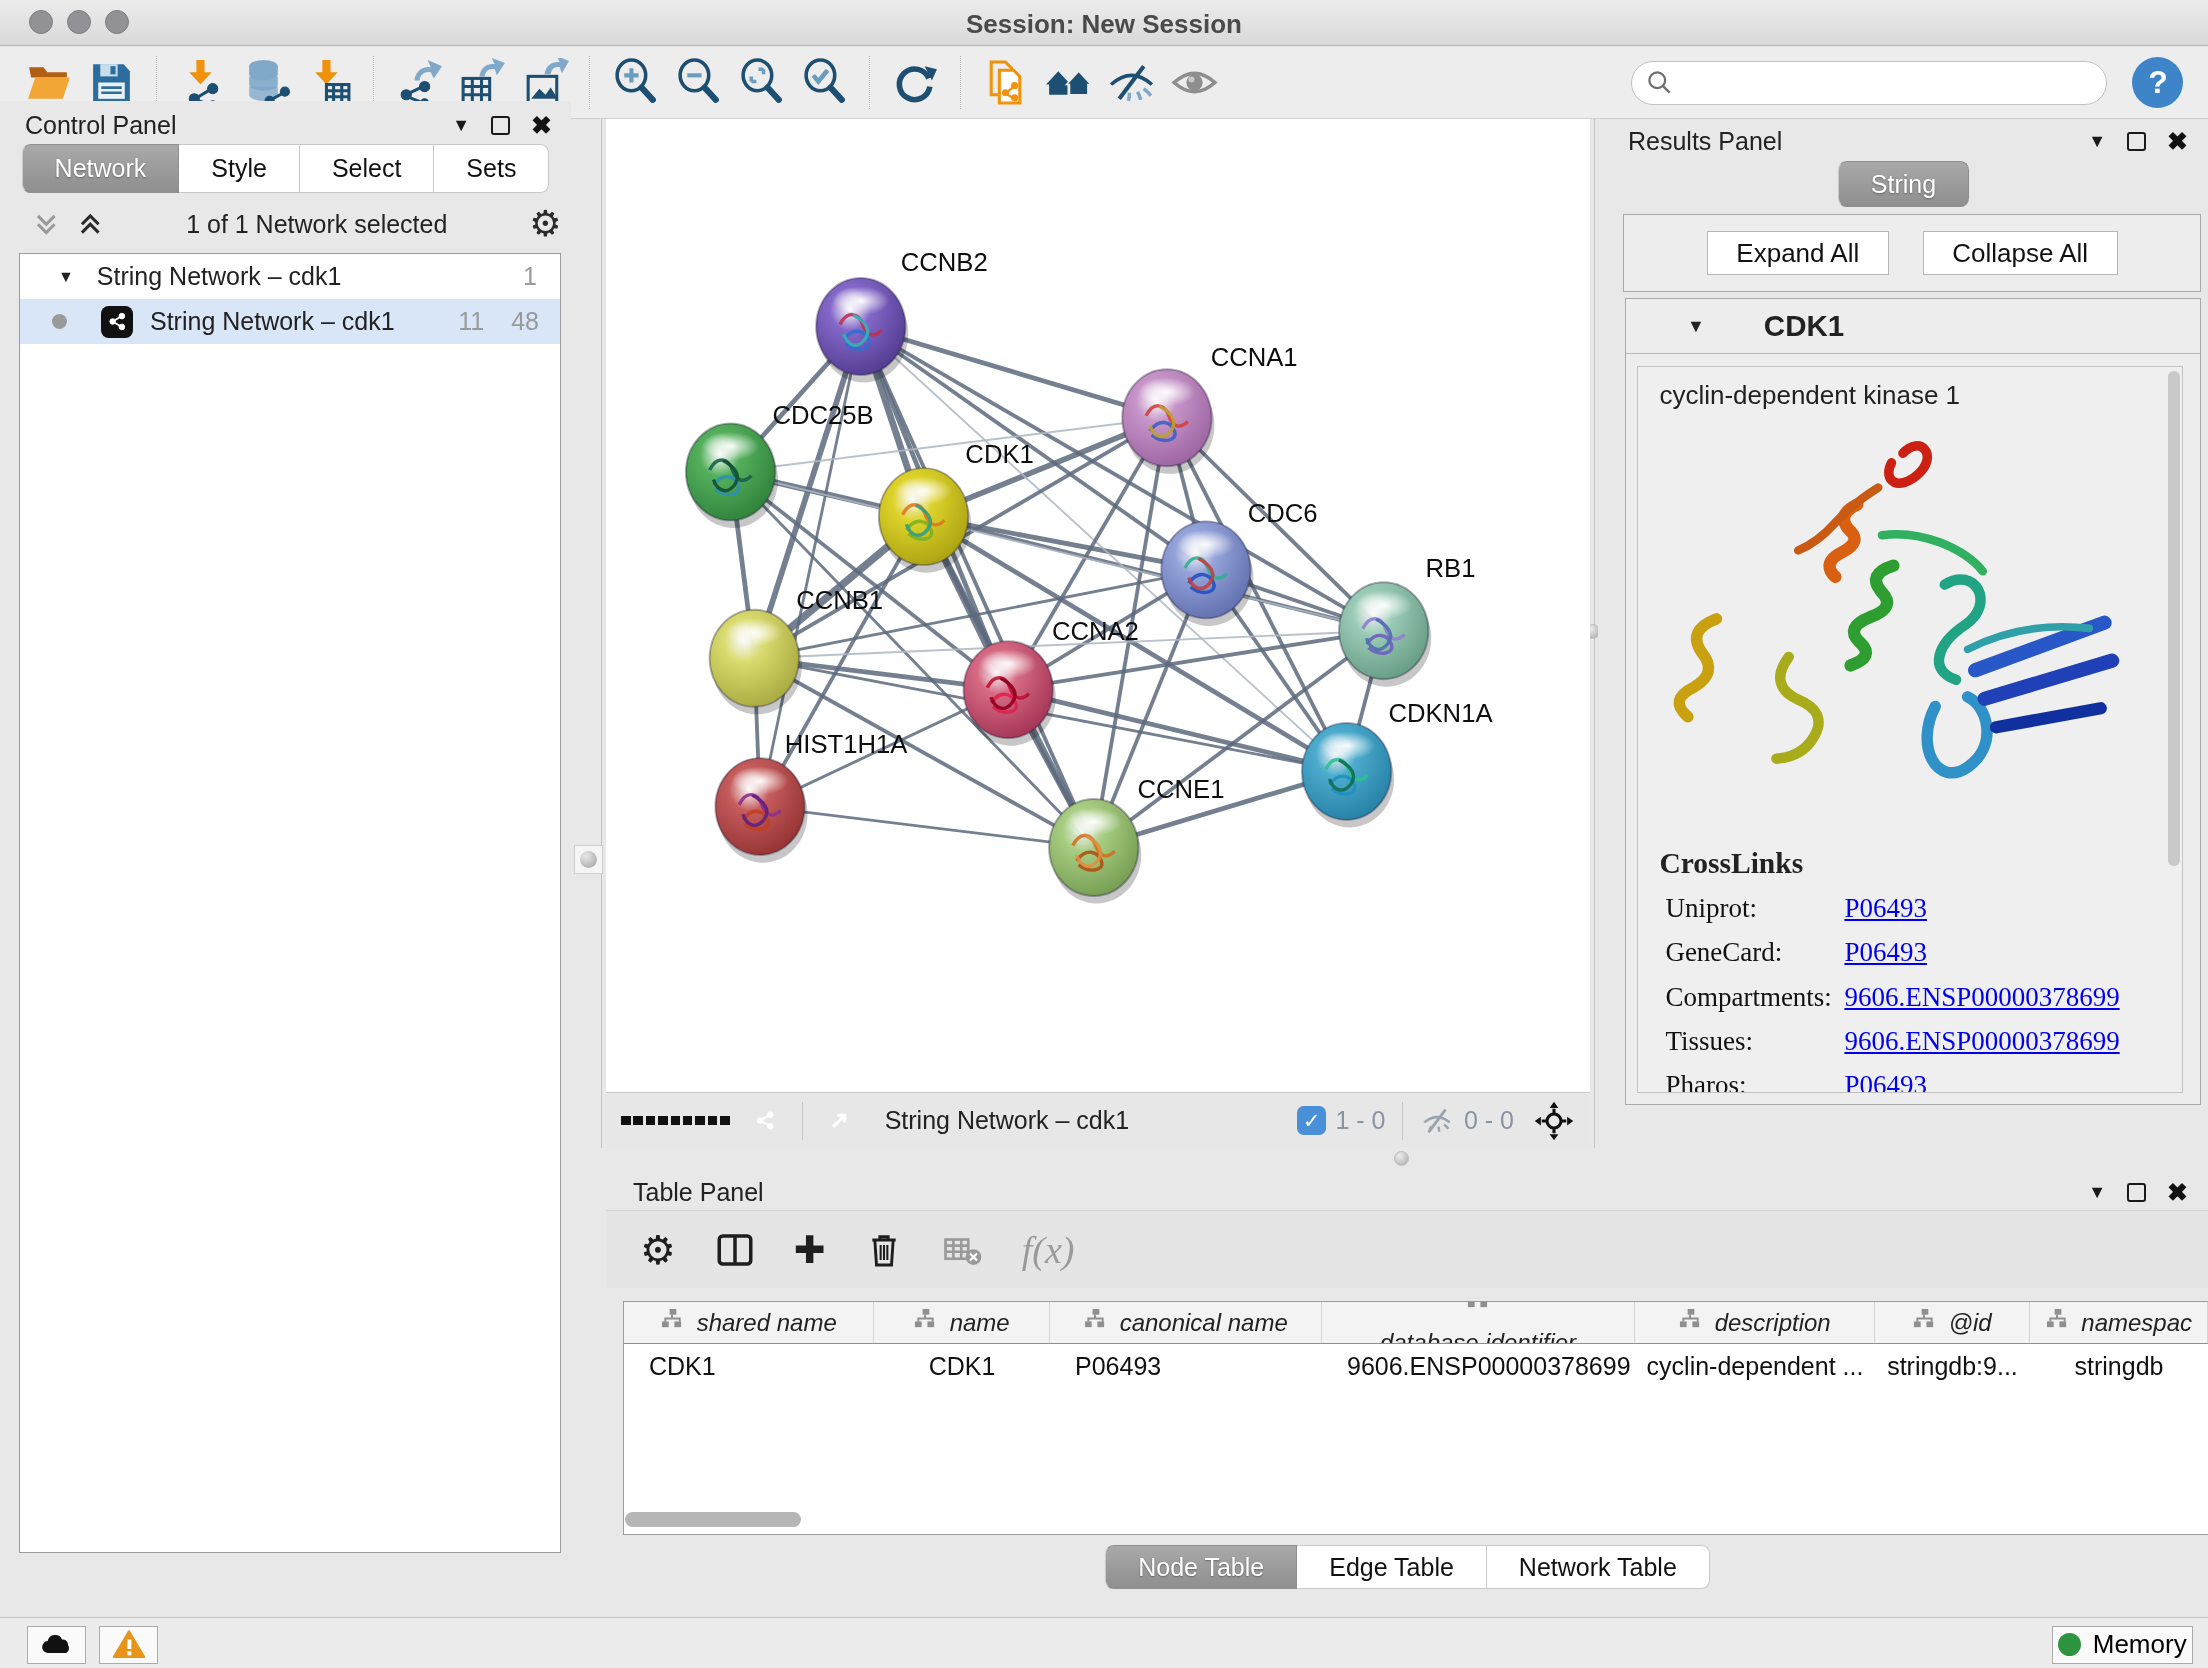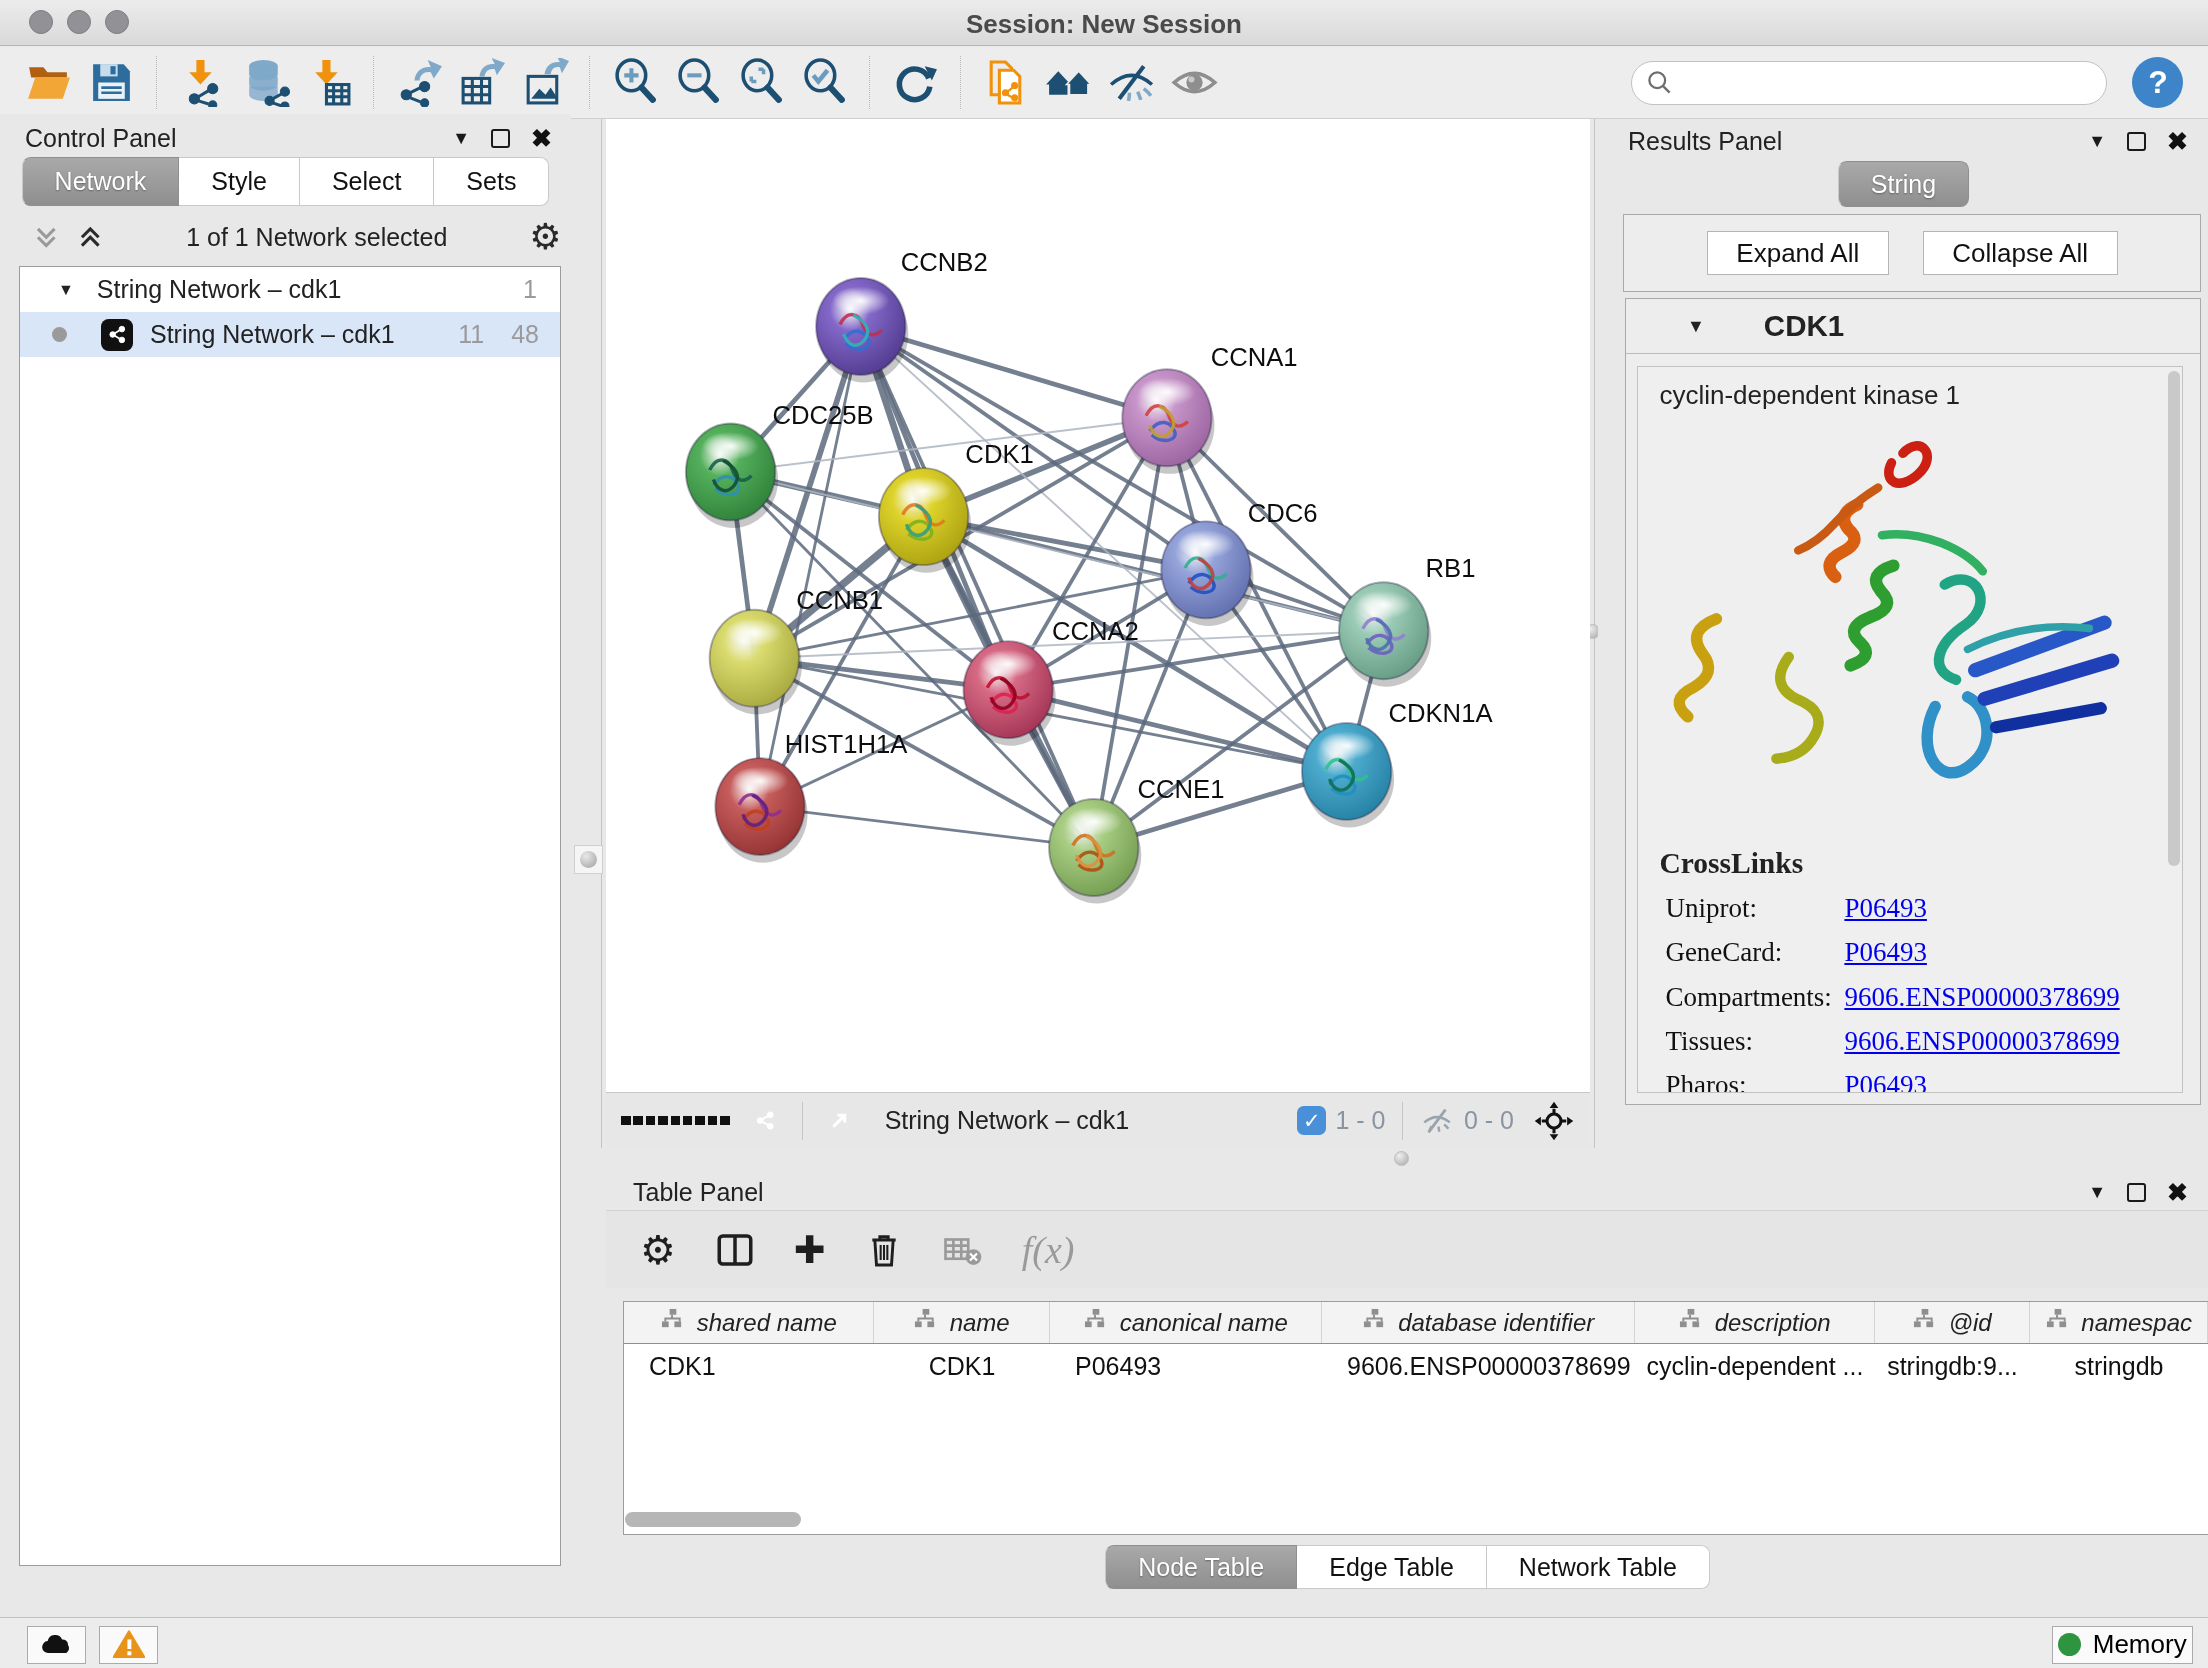--- a/index.html
+++ b/index.html
@@ -46,7 +46,7 @@
     text-shadow:0 1px 1.9px rgba(0,0,0,.35); }
 
   
-  .control-panel { position:absolute; left:0; top:114px; width:571px; height:1498px; background:#e8e8e8; }
+  .control-panel { position:absolute; left:0; top:101px; width:571px; height:1498px; background:#e8e8e8; }
   .cp-list { position:absolute; left:19px; top:152px; width:542px; height:1300px; background:#fff;
     border:1px solid #9c9c9c; }
   .cp-row { height:45px; display:flex; align-items:center; font-size:25px; }

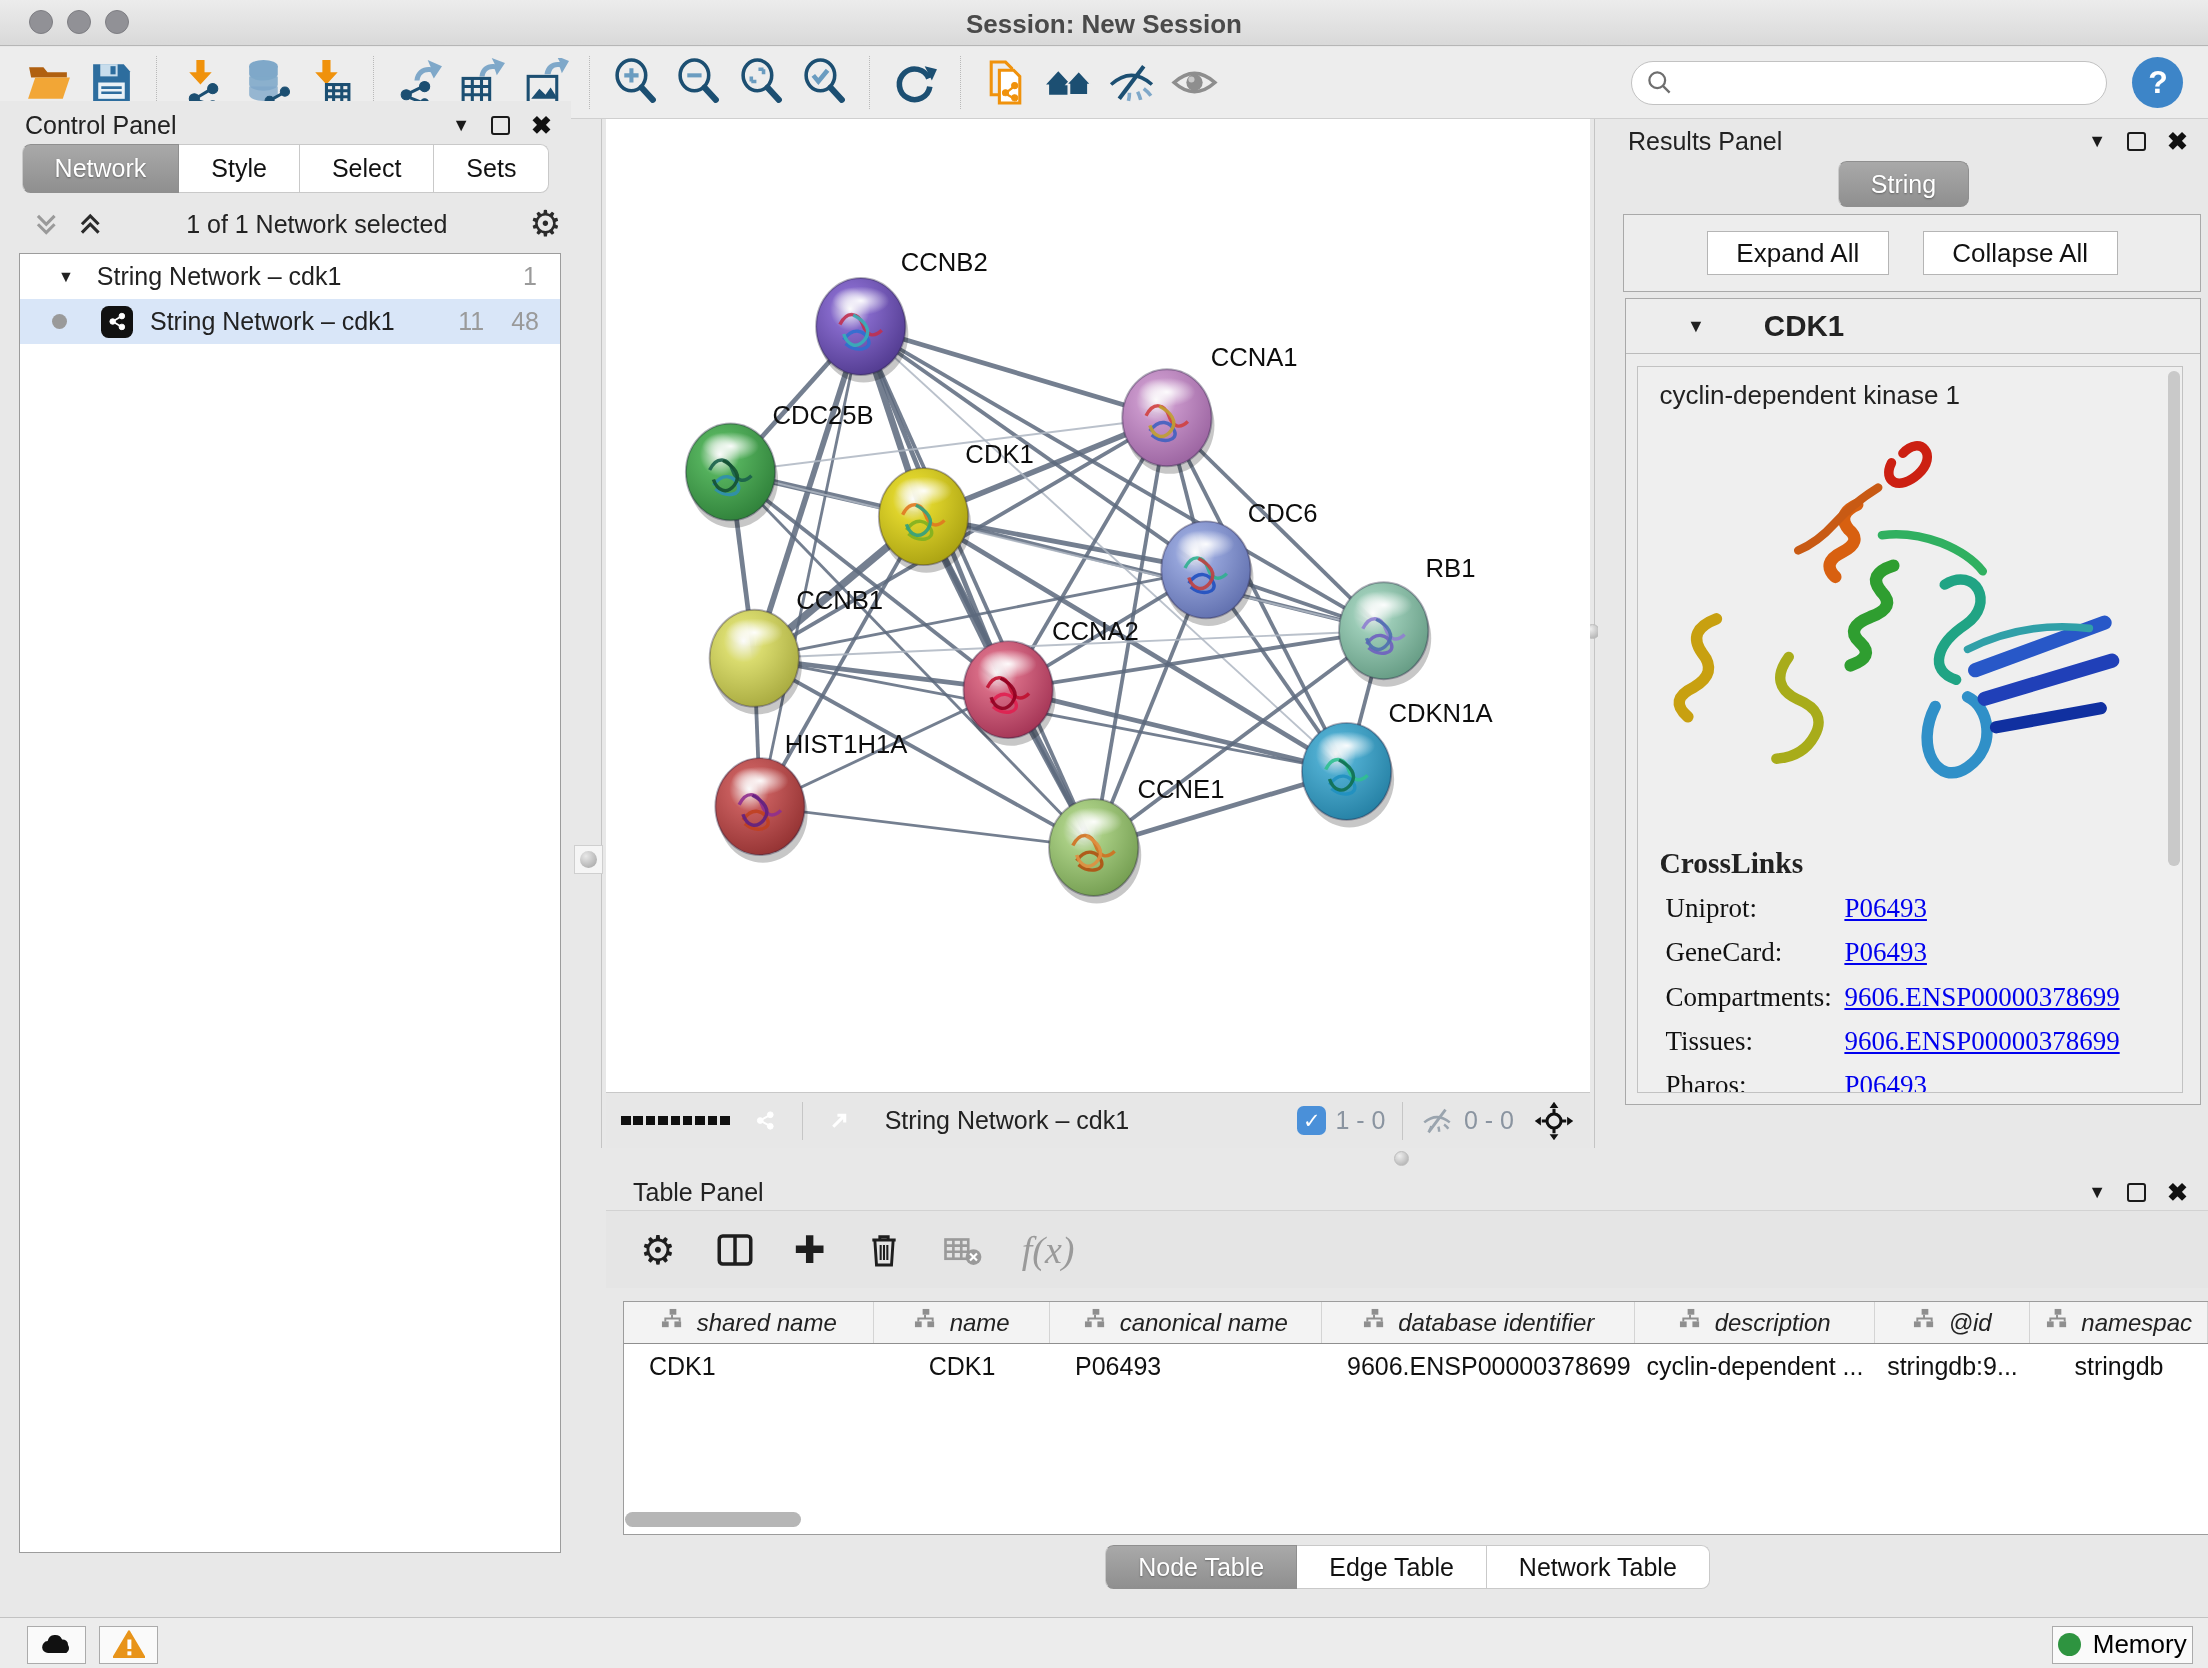--- a/index.html
+++ b/index.html
@@ -764,7 +764,7 @@
               </svg></span>
             <span>canonical name</span>
           </div>
-          <div class="tbl-hcell" style="width: 313px;">
+          <div class="tbl-hcell" style="width: 313px; flex-direction: column;">
             <span><svg width="25" height="23" viewBox="0 0 26 24">
                 <g fill="#8f8f8f">
                   <rect x="10" y="1" width="7" height="6"></rect>

